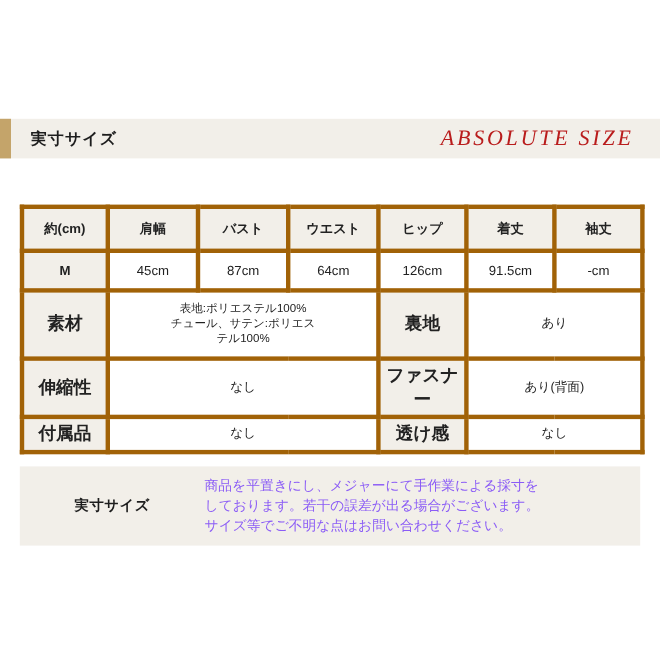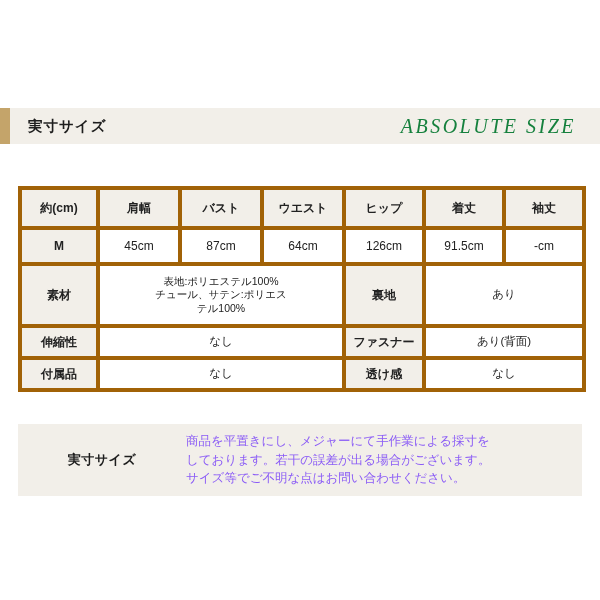--- a/index.html
+++ b/index.html
@@ -53,7 +53,7 @@
     font-family: "Liberation Serif", serif;
     font-size: 20px;
     letter-spacing: 2.5px;
-    color: #15803d;
+    color: #b91c1c;
     font-style: italic;
     font-weight: normal;
   }

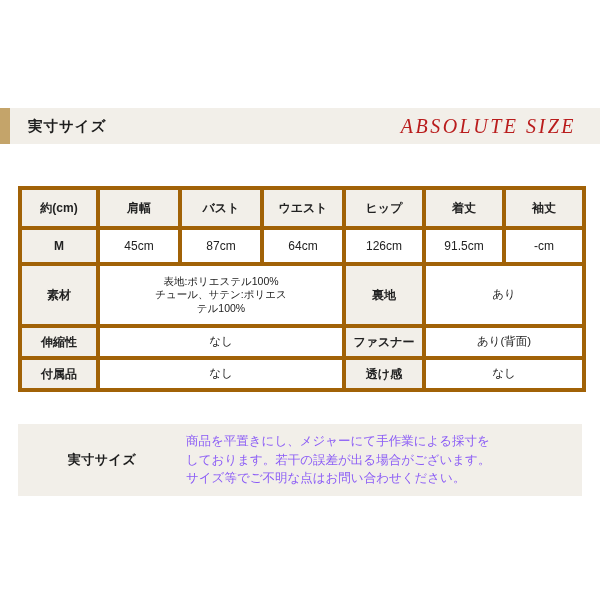--- a/index.html
+++ b/index.html
@@ -85,7 +85,7 @@
   .size-table .label-cell {
     background: #f2efe9;
     font-weight: bold;
-    font-size: 12px;
+    font-size: 16px;
   }
   .size-table .row-m td {
     height: 26px;

